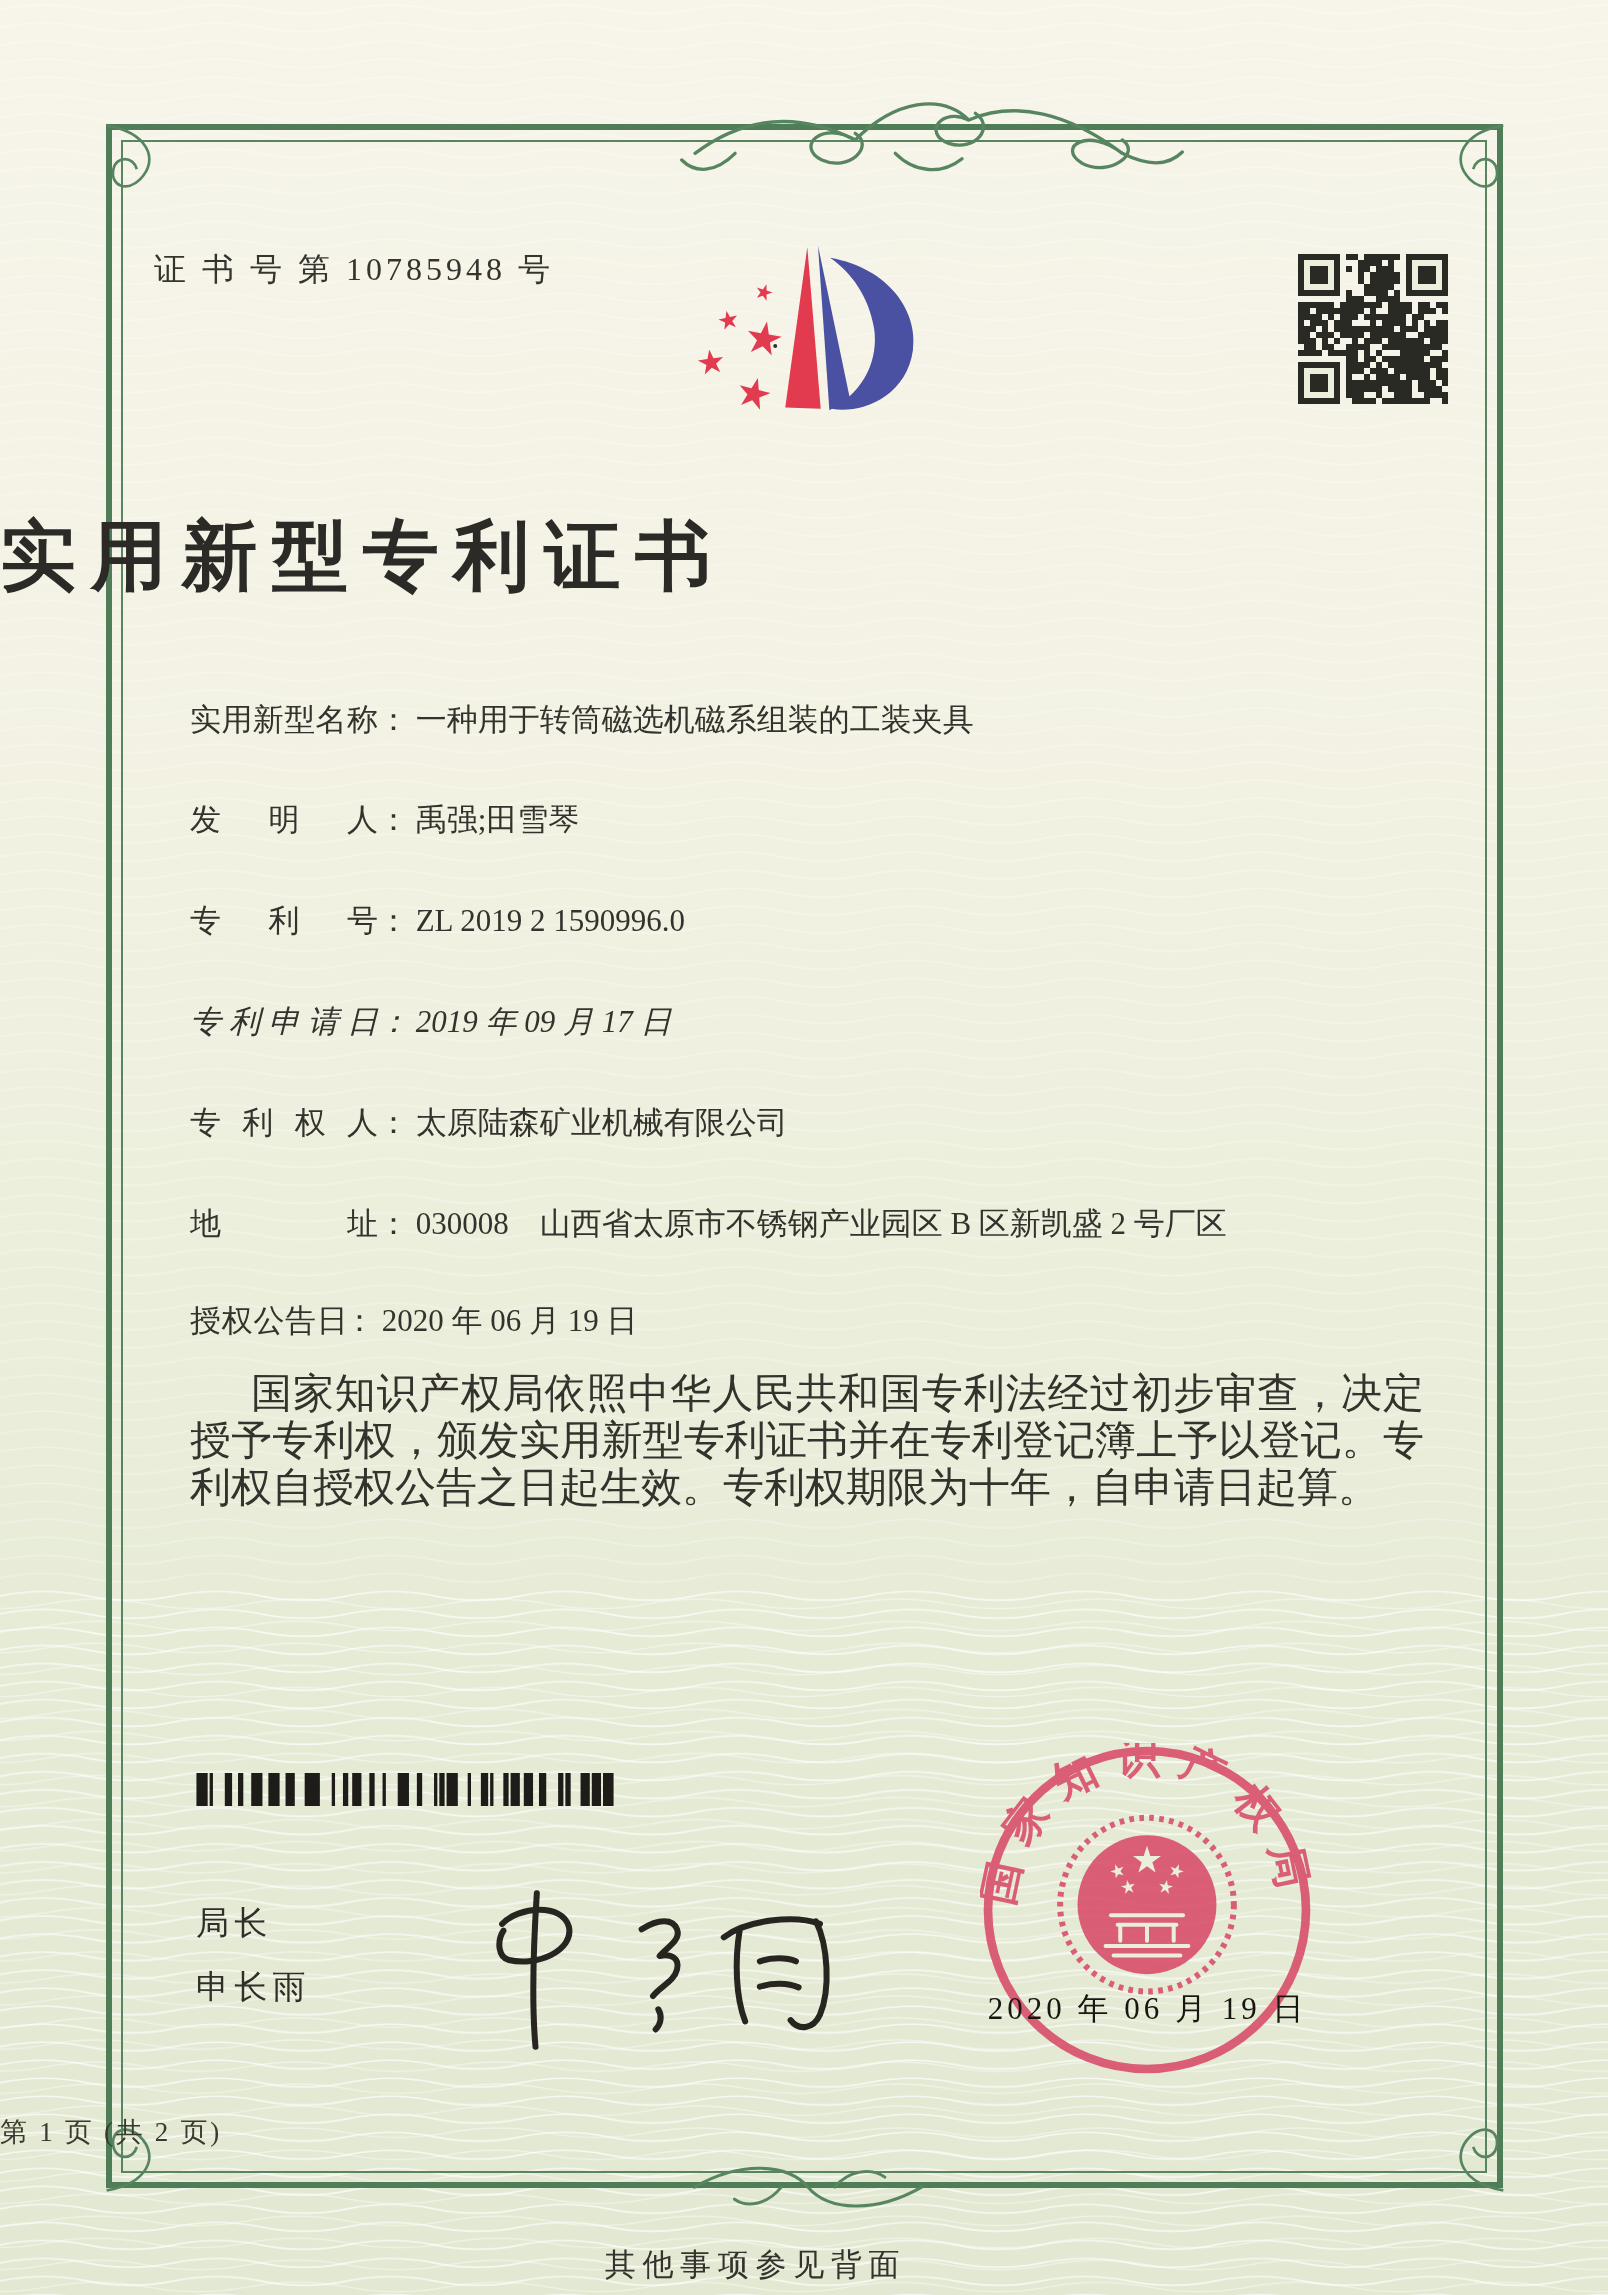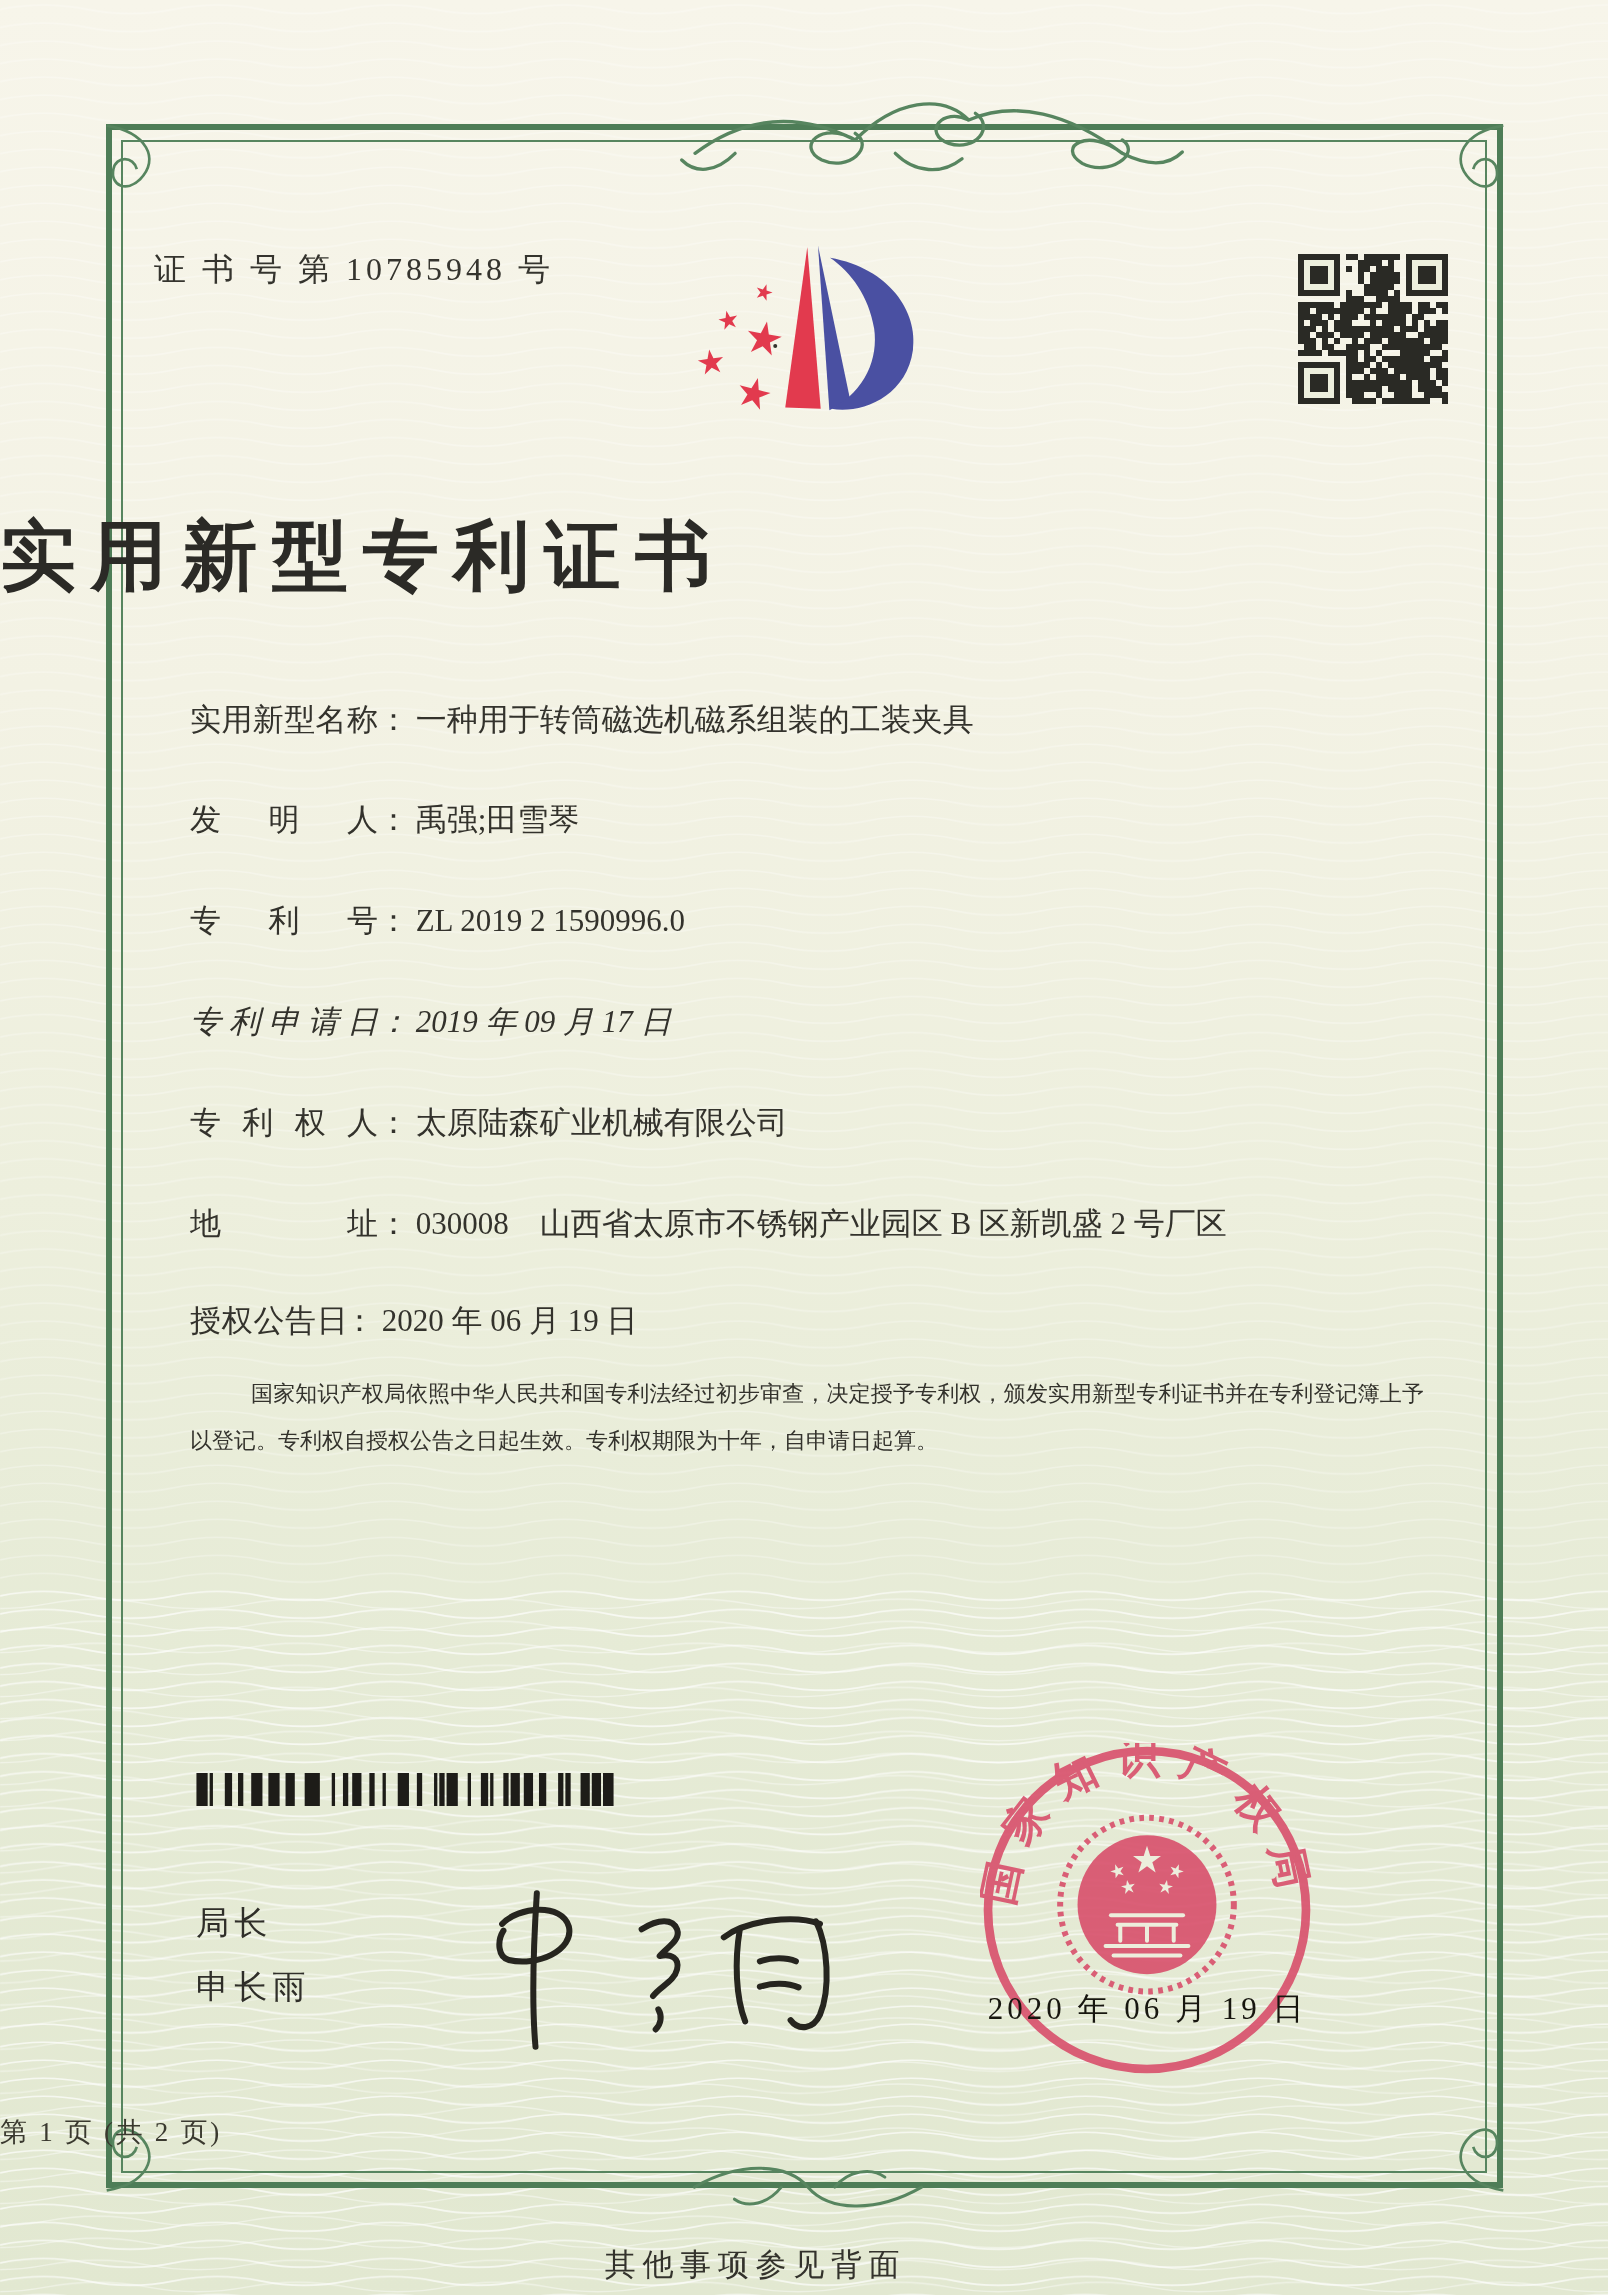--- a/index.html
+++ b/index.html
@@ -25,7 +25,7 @@
   .fvalue{display:inline-block;margin-left:6.7px;}
   .grant2{position:absolute;left:808px;top:0;white-space:nowrap;}
   .grantlabel{display:inline-block;width:154px;letter-spacing:0.7px;}
-  .paras{left:190px;top:1370px;width:1234px;font-size:22px;line-height:47px;text-align:justify;color:#33322c;}
+  .paras{left:190px;top:1370px;width:1234px;font-size:41px;line-height:47px;text-align:justify;color:#33322c;}
   .paras p{margin:0;text-indent:61px;}
   .director{left:196px;font-size:33px;letter-spacing:5.3px;color:#2f2e29;}
   .sealdate{left:934px;top:1988px;width:427px;text-align:center;font-size:31px;letter-spacing:4px;color:#17160f;z-index:4;}

